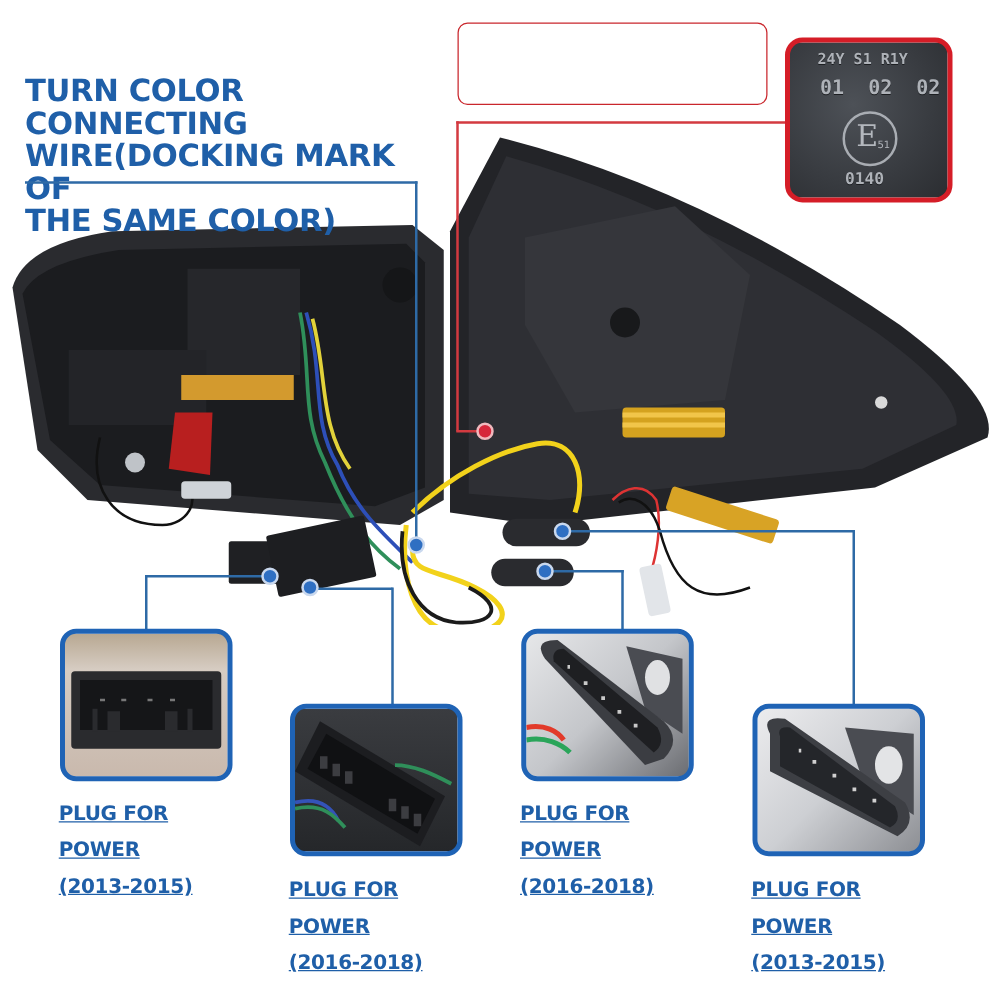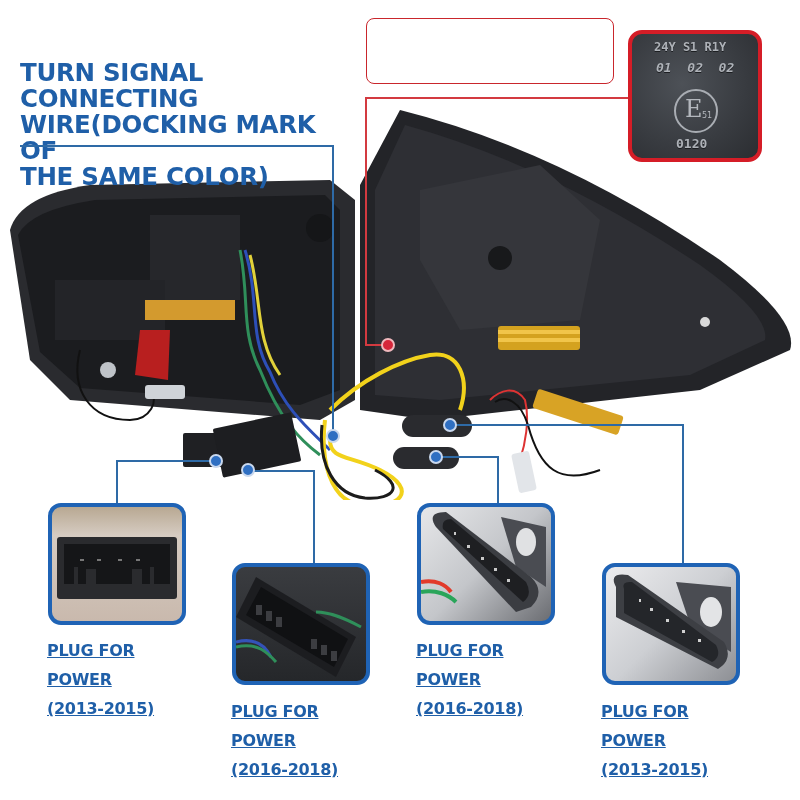--- a/index.html
+++ b/index.html
@@ -113,7 +113,7 @@
 </svg>
 
 <div class="abs blue-text title-block">
-  <span>TURN SIGNAL CONNECTING</span>
+  <span>TURN COLOR CONNECTING</span>
   <span>WIRE(DOCKING MARK OF</span>
   <span>THE SAME COLOR)</span>
 </div>

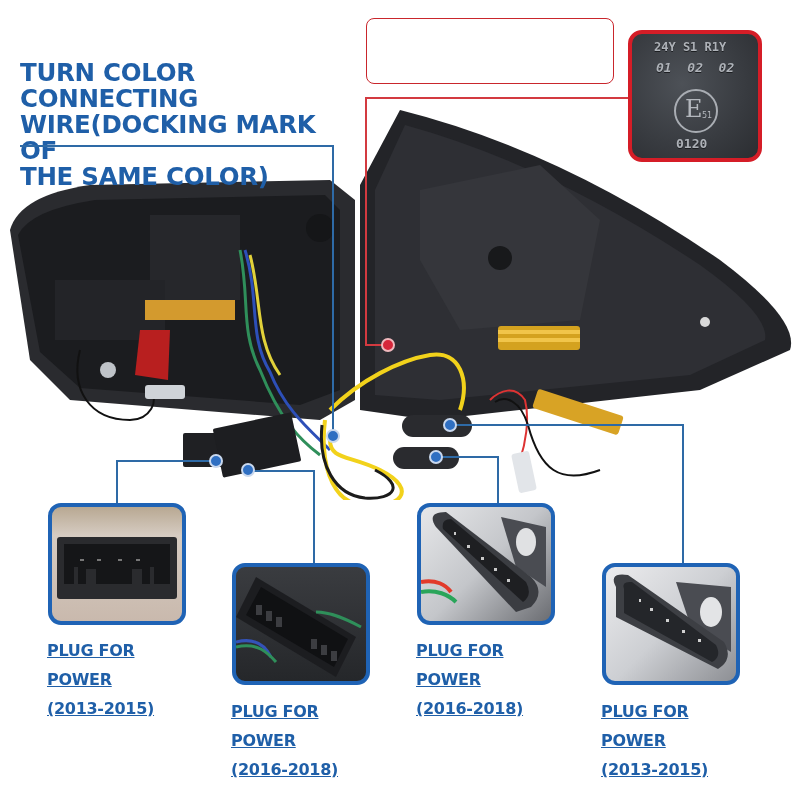--- a/index.html
+++ b/index.html
@@ -130,7 +130,7 @@
 
 <div class="abs e32-photo">
   <div class="emb" style="left:22px; top:6px; font-size:12px;">24Y S1 R1Y</div>
-  <div class="emb" style="left:24px; top:26px; font-size:13px; white-space:pre;font-style:italic;">01  02  02</div>
+  <div class="emb" style="left:24px; top:26px; font-size:16px; white-space:pre;">01  02  02</div>
   <div class="e32-circle">
     <span class="e">E</span>
     <span class="sub">51</span>

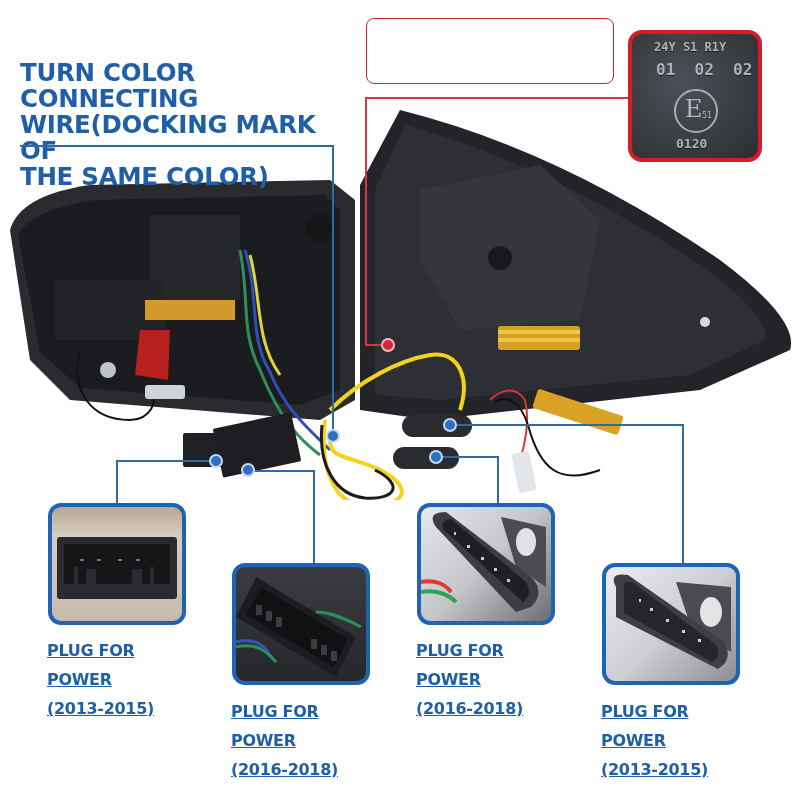--- a/index.html
+++ b/index.html
@@ -135,7 +135,7 @@
     <span class="e">E</span>
     <span class="sub">51</span>
   </div>
-  <div class="emb" style="left:44px; top:102px; font-size:13px;">0120</div>
+  <div class="emb" style="left:44px; top:102px; font-size:13px;">0140</div>
 </div>
 
 <div class="line bl" style="left:117px; top:460px; width:98px; height:2px;"></div>

